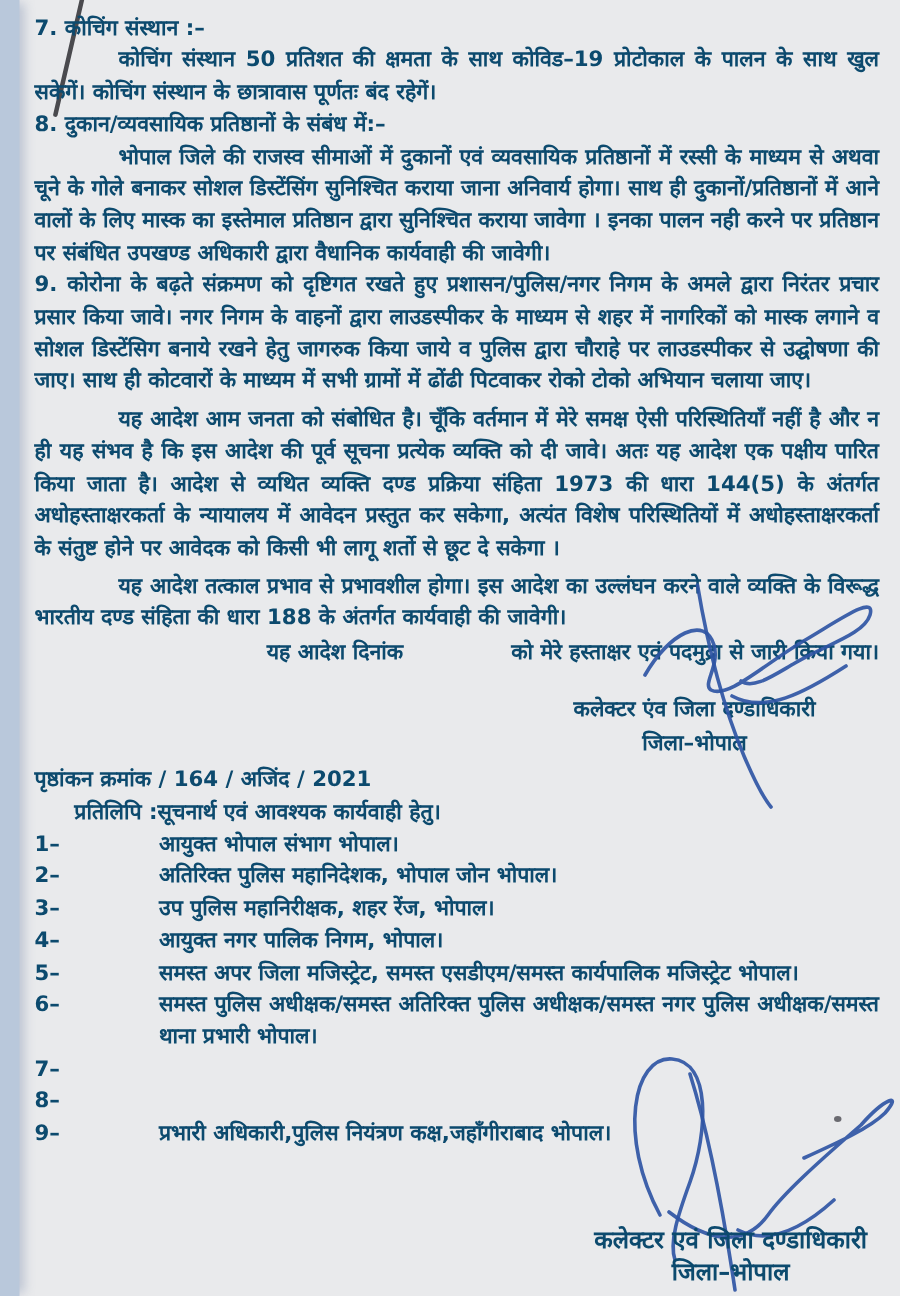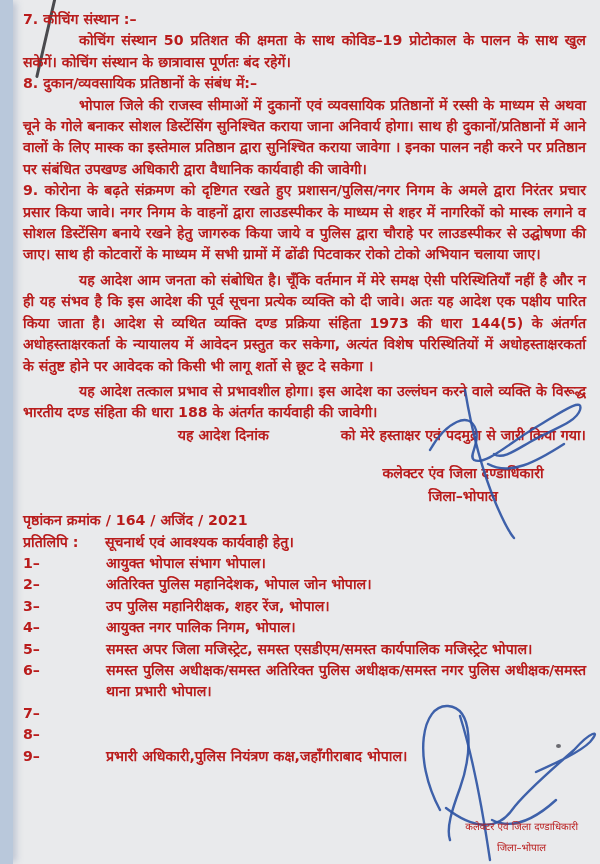--- a/index.html
+++ b/index.html
@@ -4,7 +4,7 @@
 <style>
   html,body{margin:0;padding:0;background:#c9ced6;}
   .page{position:relative;width:600px;height:864px;background:#e9eaec;overflow:hidden;
-        font-family:"DejaVu Sans",sans-serif;color:#b91c1c;}
+        font-family:"DejaVu Sans",sans-serif;color:#0c4a6e;}
   .edge-strip{position:absolute;left:0;top:0;width:13px;height:864px;background:#b9c8db;
         box-shadow:5px 0 7px -2px rgba(110,130,165,.38);}
   .crease{position:absolute;left:54px;top:-4px;width:2.5px;height:84px;background:#4a4a4e;

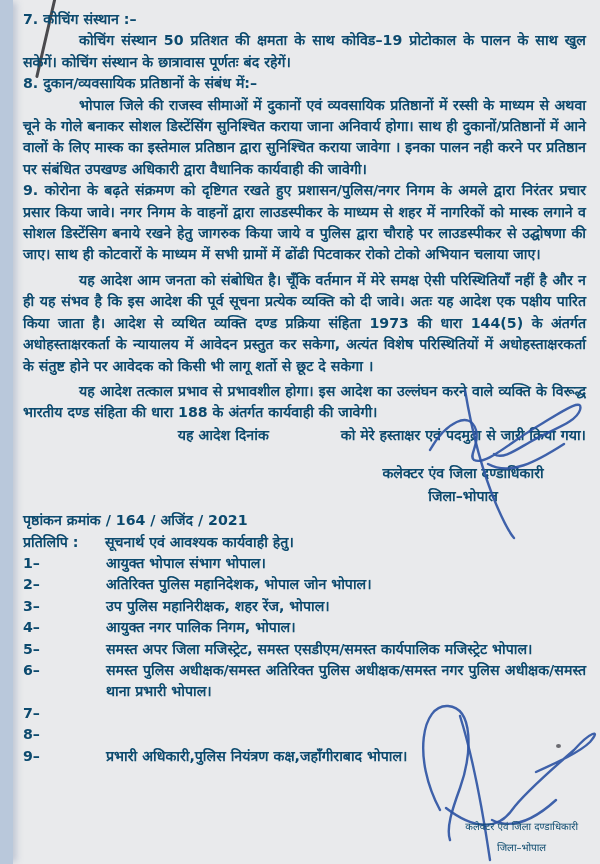--- a/index.html
+++ b/index.html
@@ -20,7 +20,7 @@
   .issue-suffix{margin-left:72px;}
   .sig-block{margin-top:16px;text-align:center;margin-left:320px;width:240px;line-height:23px;}
   .endorse-row{display:flex;justify-content:space-between;margin-top:2px !important;text-align:center;}
-  .copyto-row{display:flex;text-align:left;}
+  .copyto-row{display:flex;text-align:right;}
   .copyto-row .lbl{width:82px;flex:none;}
   .rcpt{display:flex;text-align:left;}
   .rcpt .num{width:83px;flex:none;}

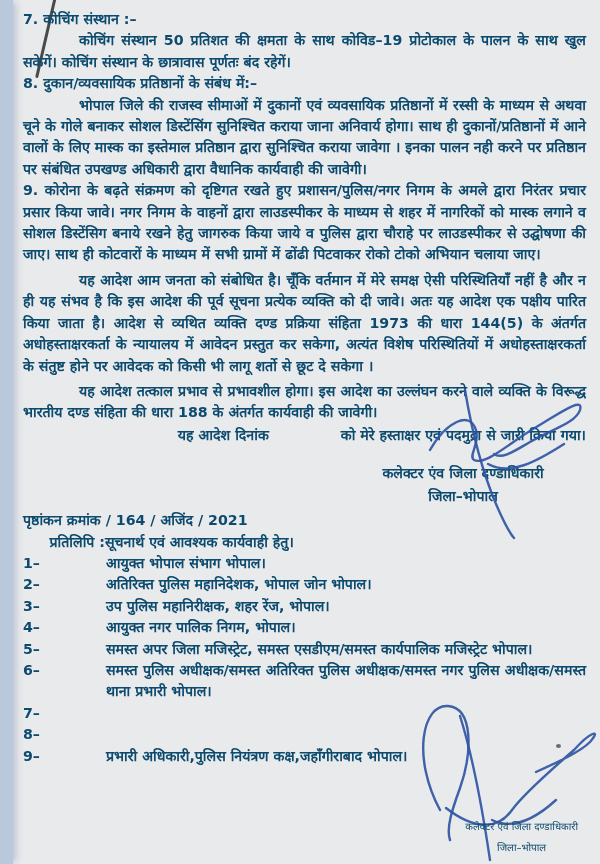--- a/index.html
+++ b/index.html
@@ -26,7 +26,7 @@
   .rcpt .num{width:83px;flex:none;}
   .rcpt .txt{flex:1;text-align:justify;}
   .footer-sig{position:absolute;right:22px;bottom:6px;text-align:center;line-height:21px;
-        font-weight:400;font-size:10px;}
+        font-weight:700;font-size:16px;}
   .sig-svg{position:absolute;pointer-events:none;}
   .sig-top{left:418px;top:386px;}
   .sig-bottom{left:388px;top:688px;}

